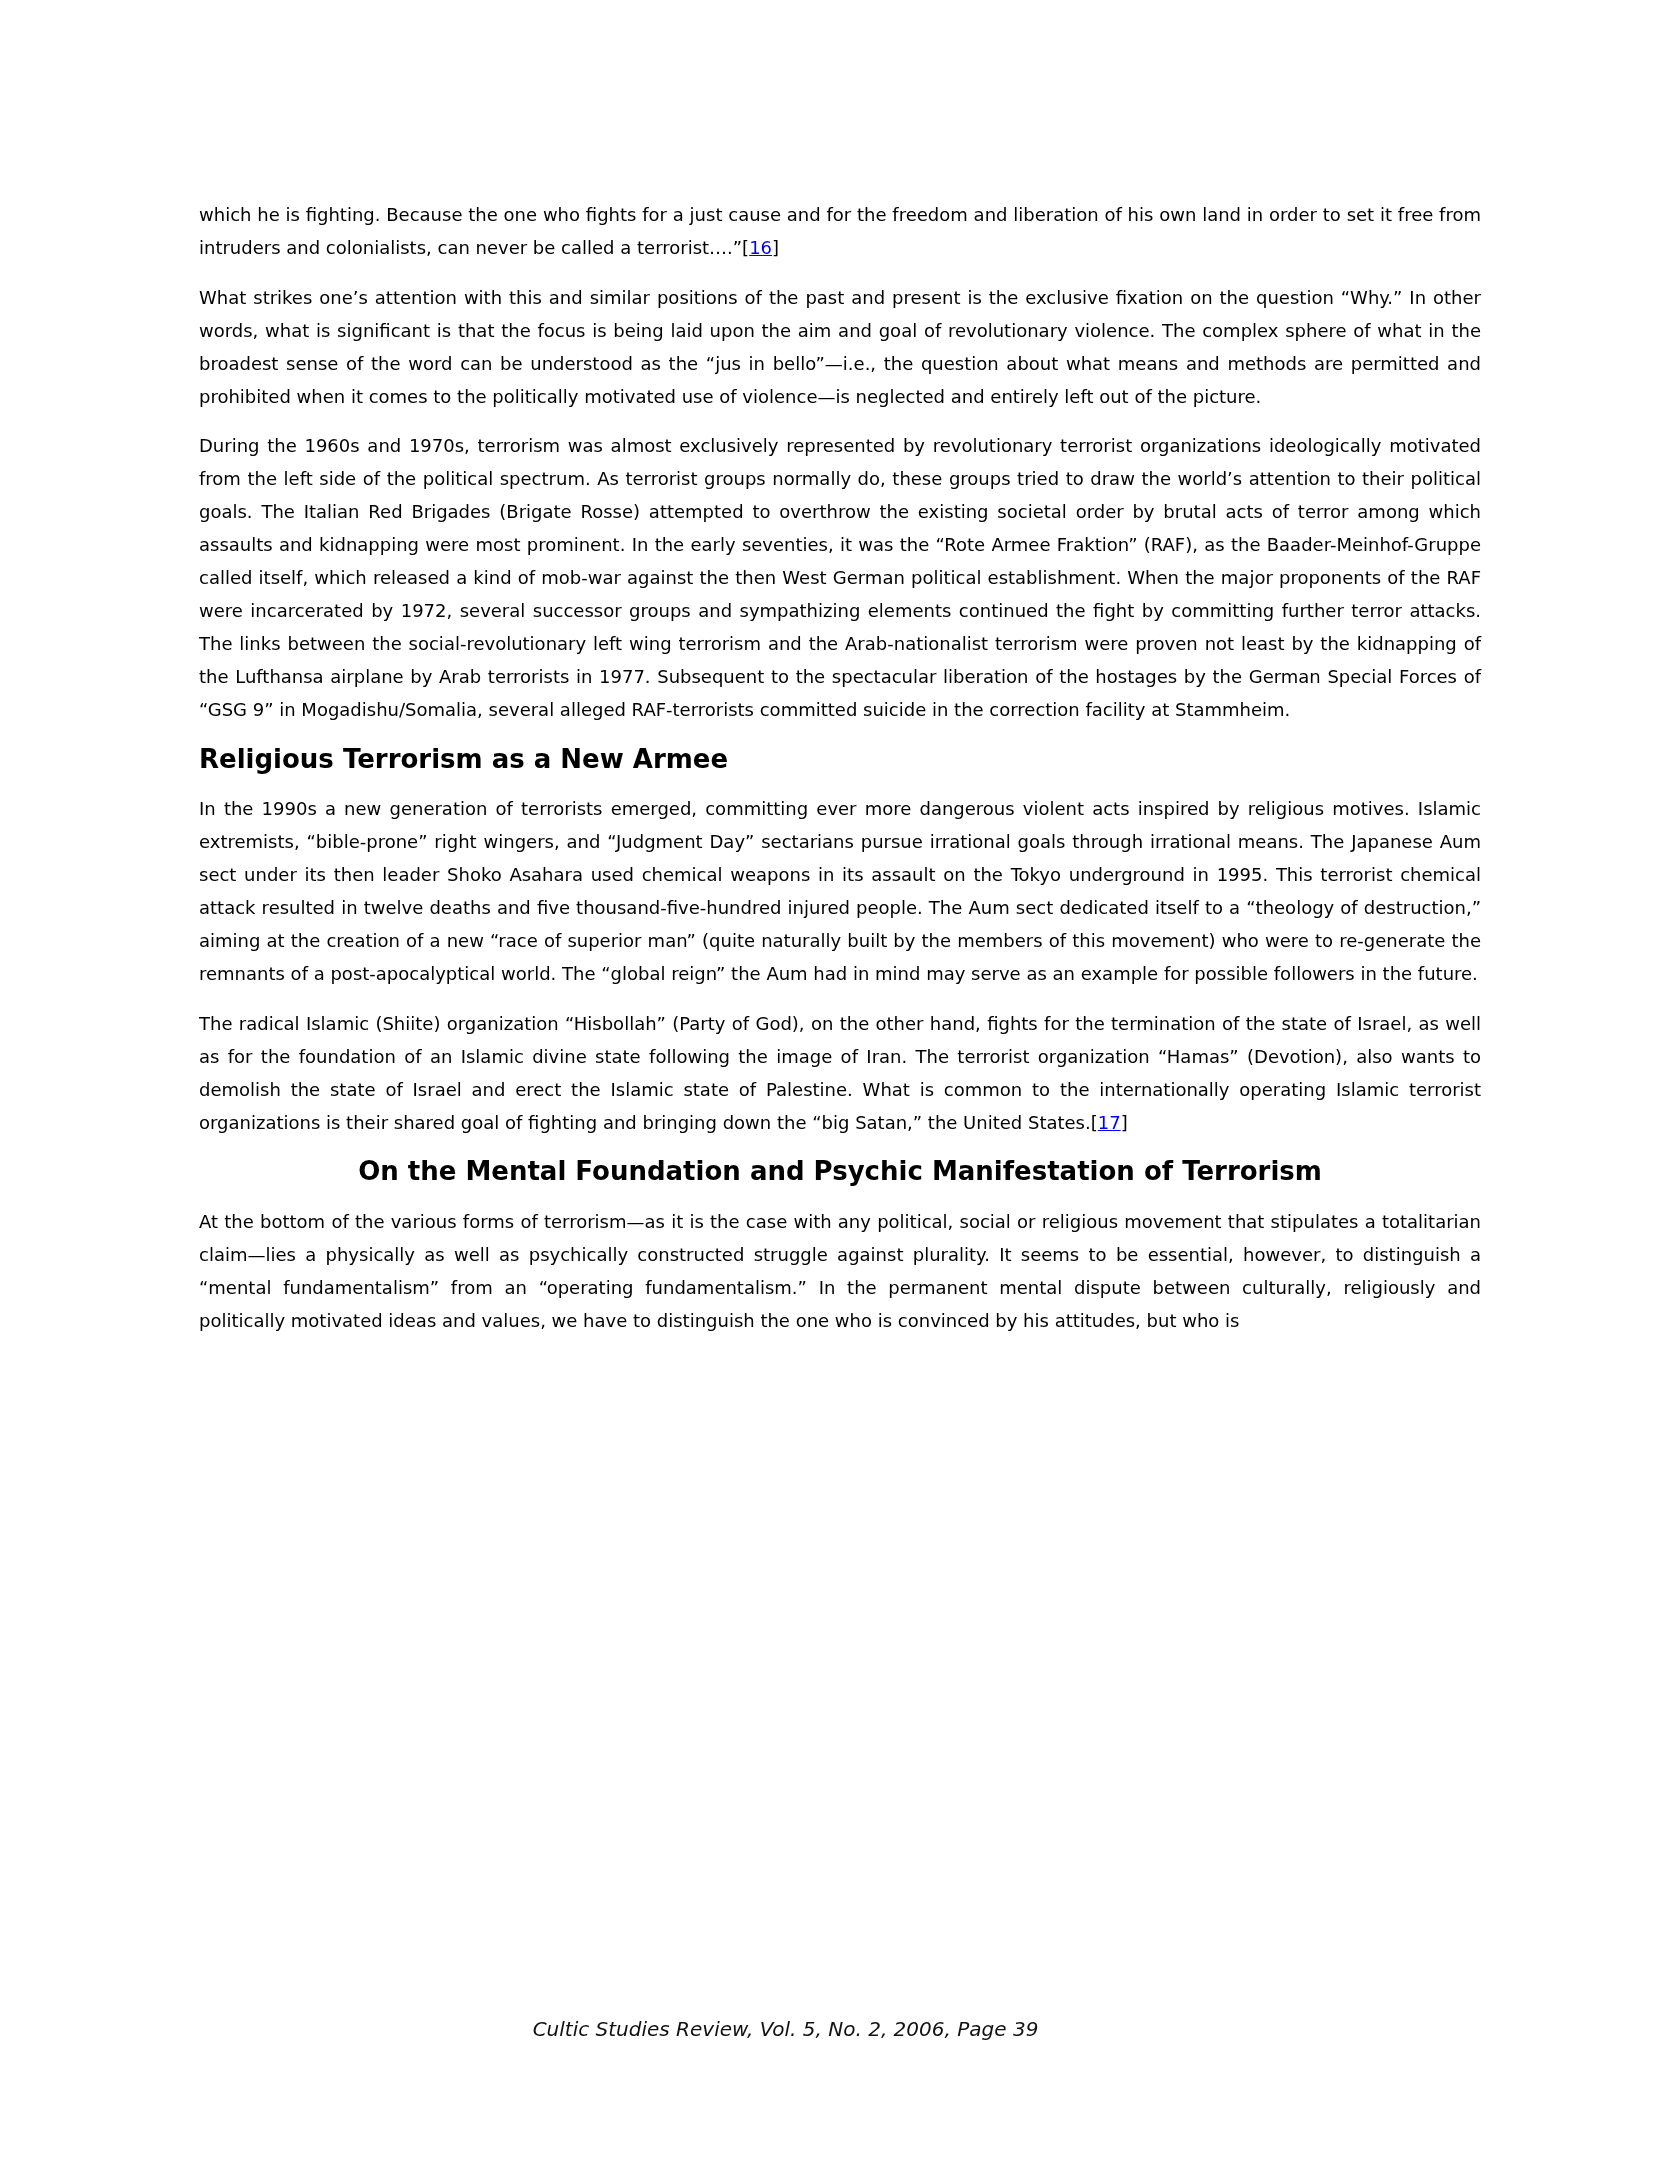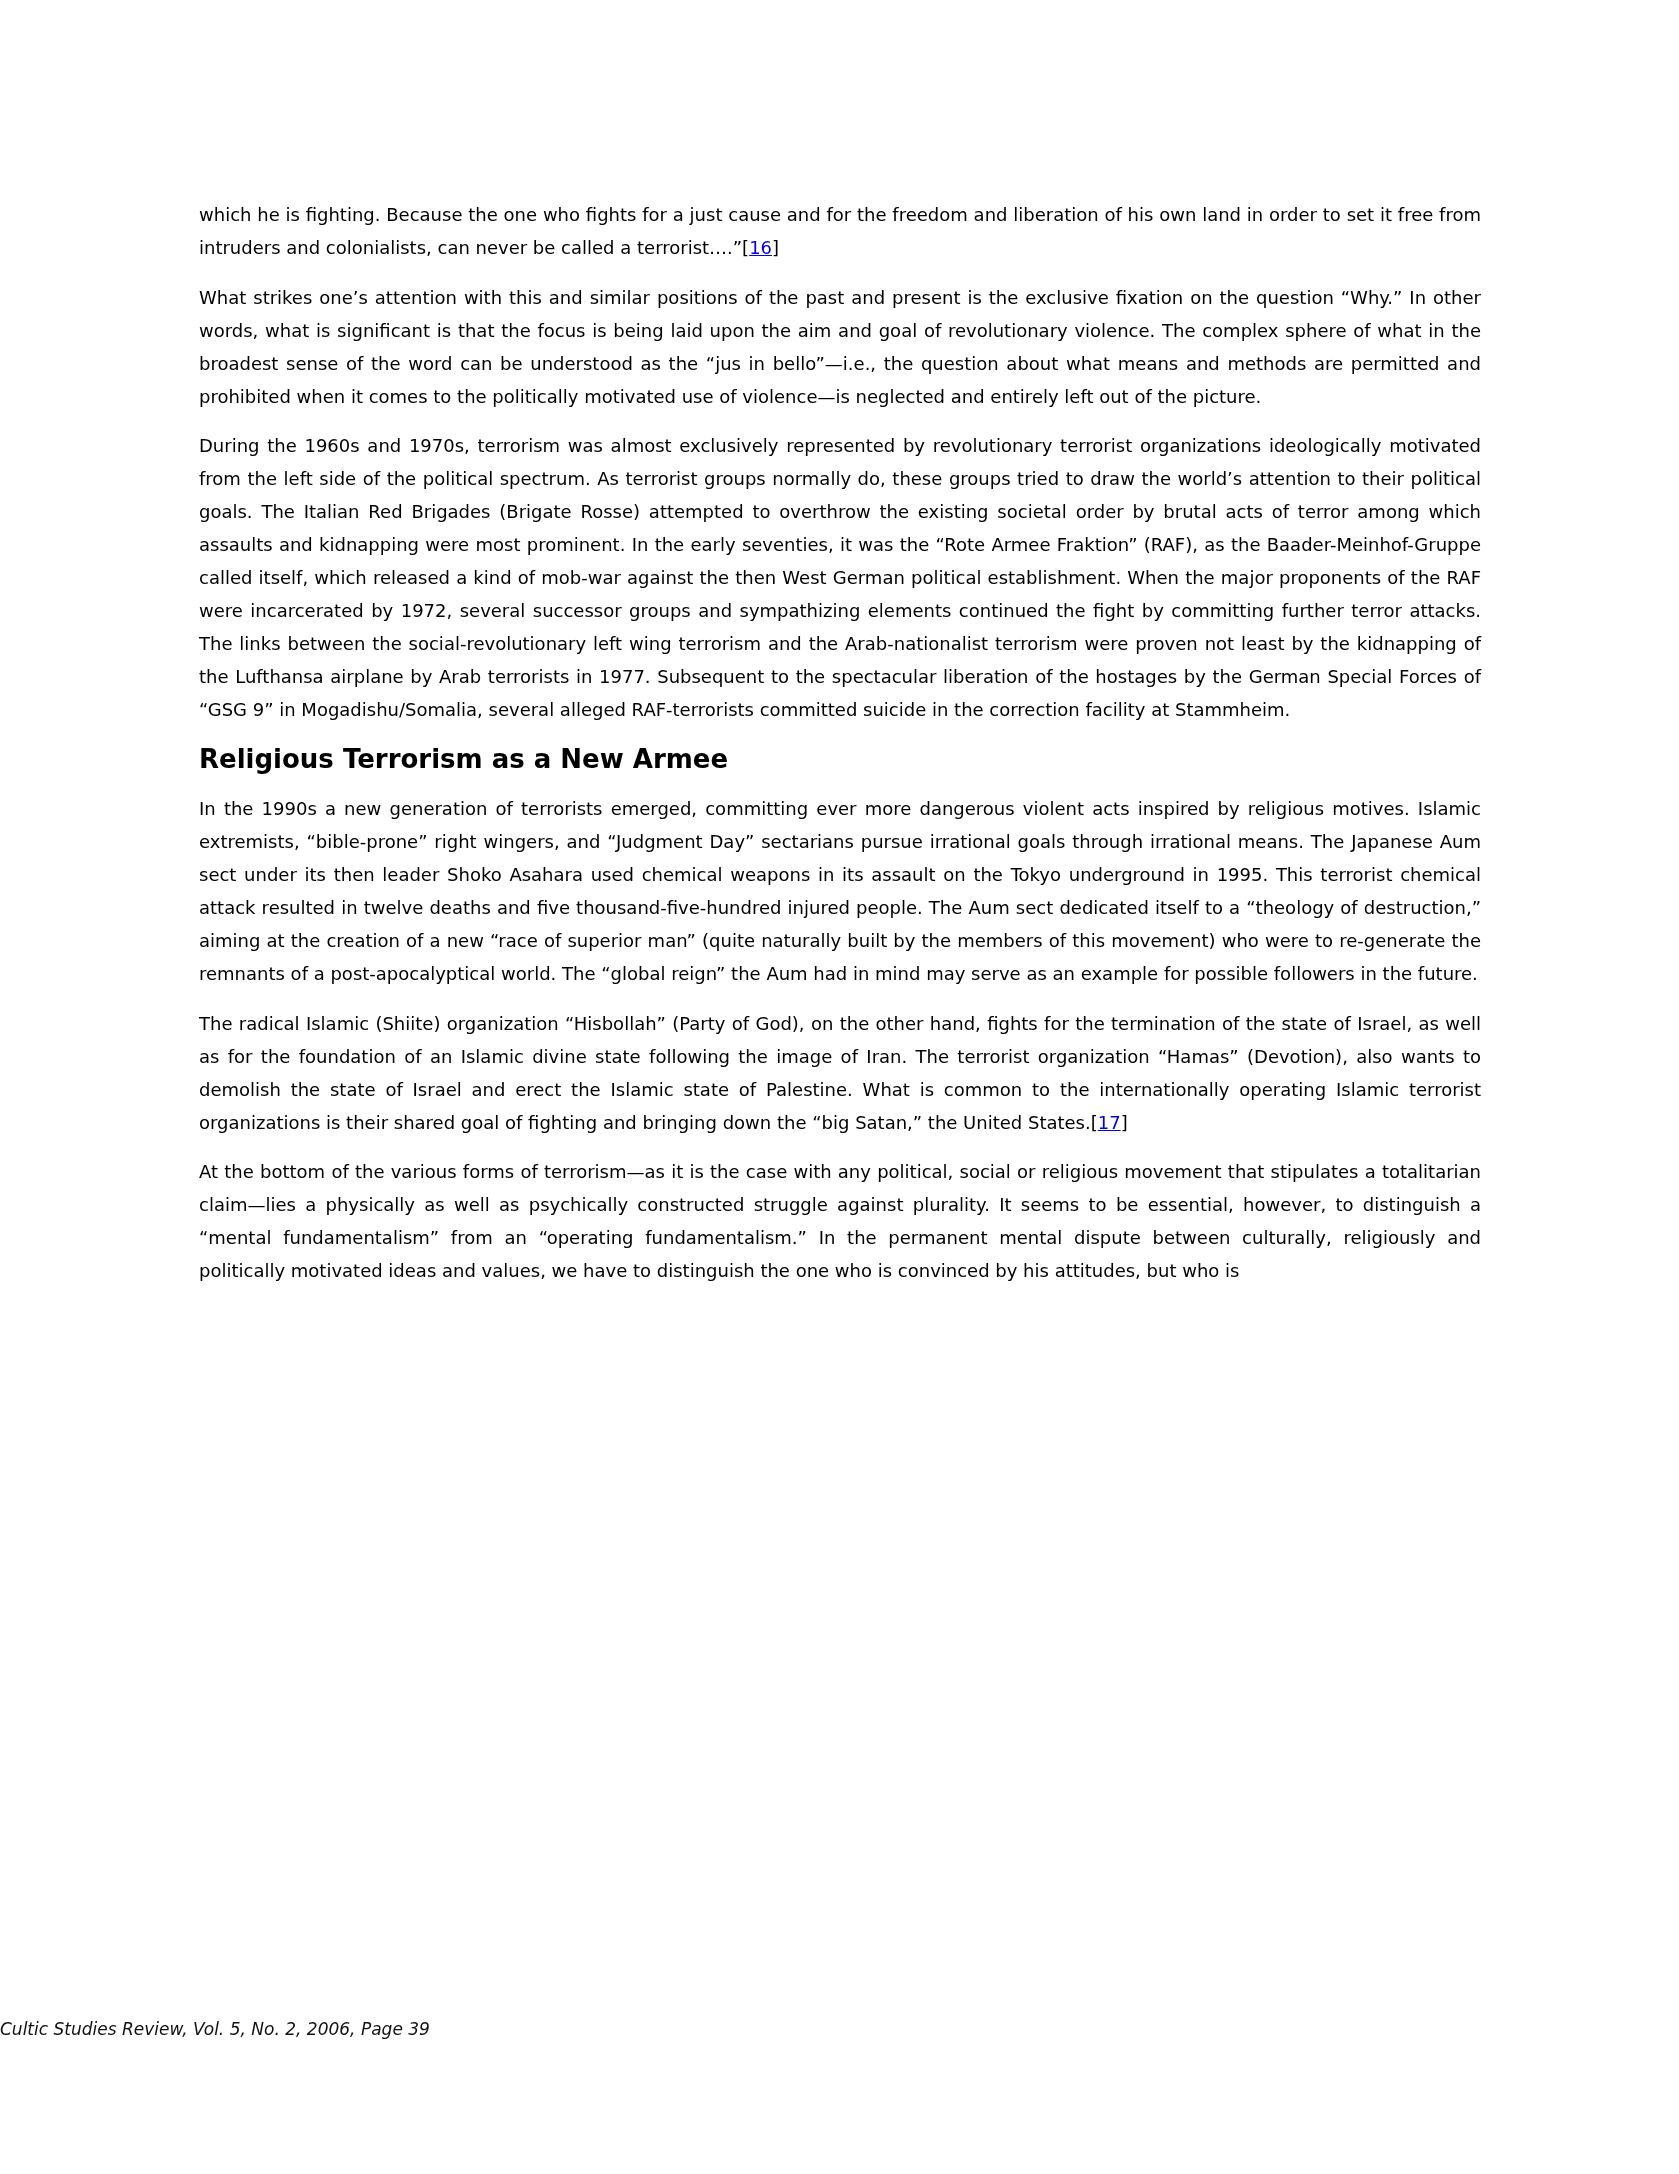--- a/index.html
+++ b/index.html
@@ -73,6 +73,7 @@
 
   <p class="para"><span>The radical Islamic (Shiite) organization “Hisbollah” (Party of God), on the other hand, fights for the termination of the state of Israel, as well as for the foundation of an Islamic divine state following the image of Iran. The terrorist organization “Hamas” (Devotion), also wants to demolish the state of Israel and erect the Islamic state of Palestine. What is common to the internationally operating Islamic terrorist organizations is their shared goal of fighting and bringing down the “big Satan,” the United States.[</span><a class="footnote-link" href="#">17</a><span>]</span></p>
 
+  <h2 class="heading center">On the Mental Foundation and Psychic Manifestation of Terrorism</h2>
 
   <p class="para">At the bottom of the various forms of terrorism—as it is the case with any political, social or religious movement that stipulates a totalitarian claim—lies a physically as well as psychically constructed struggle against plurality. It seems to be essential, however, to distinguish a “mental fundamentalism” from an “operating fundamentalism.” In the permanent mental dispute between culturally, religiously and politically motivated ideas and values, we have to distinguish the one who is convinced by his attitudes, but who is</p>
 

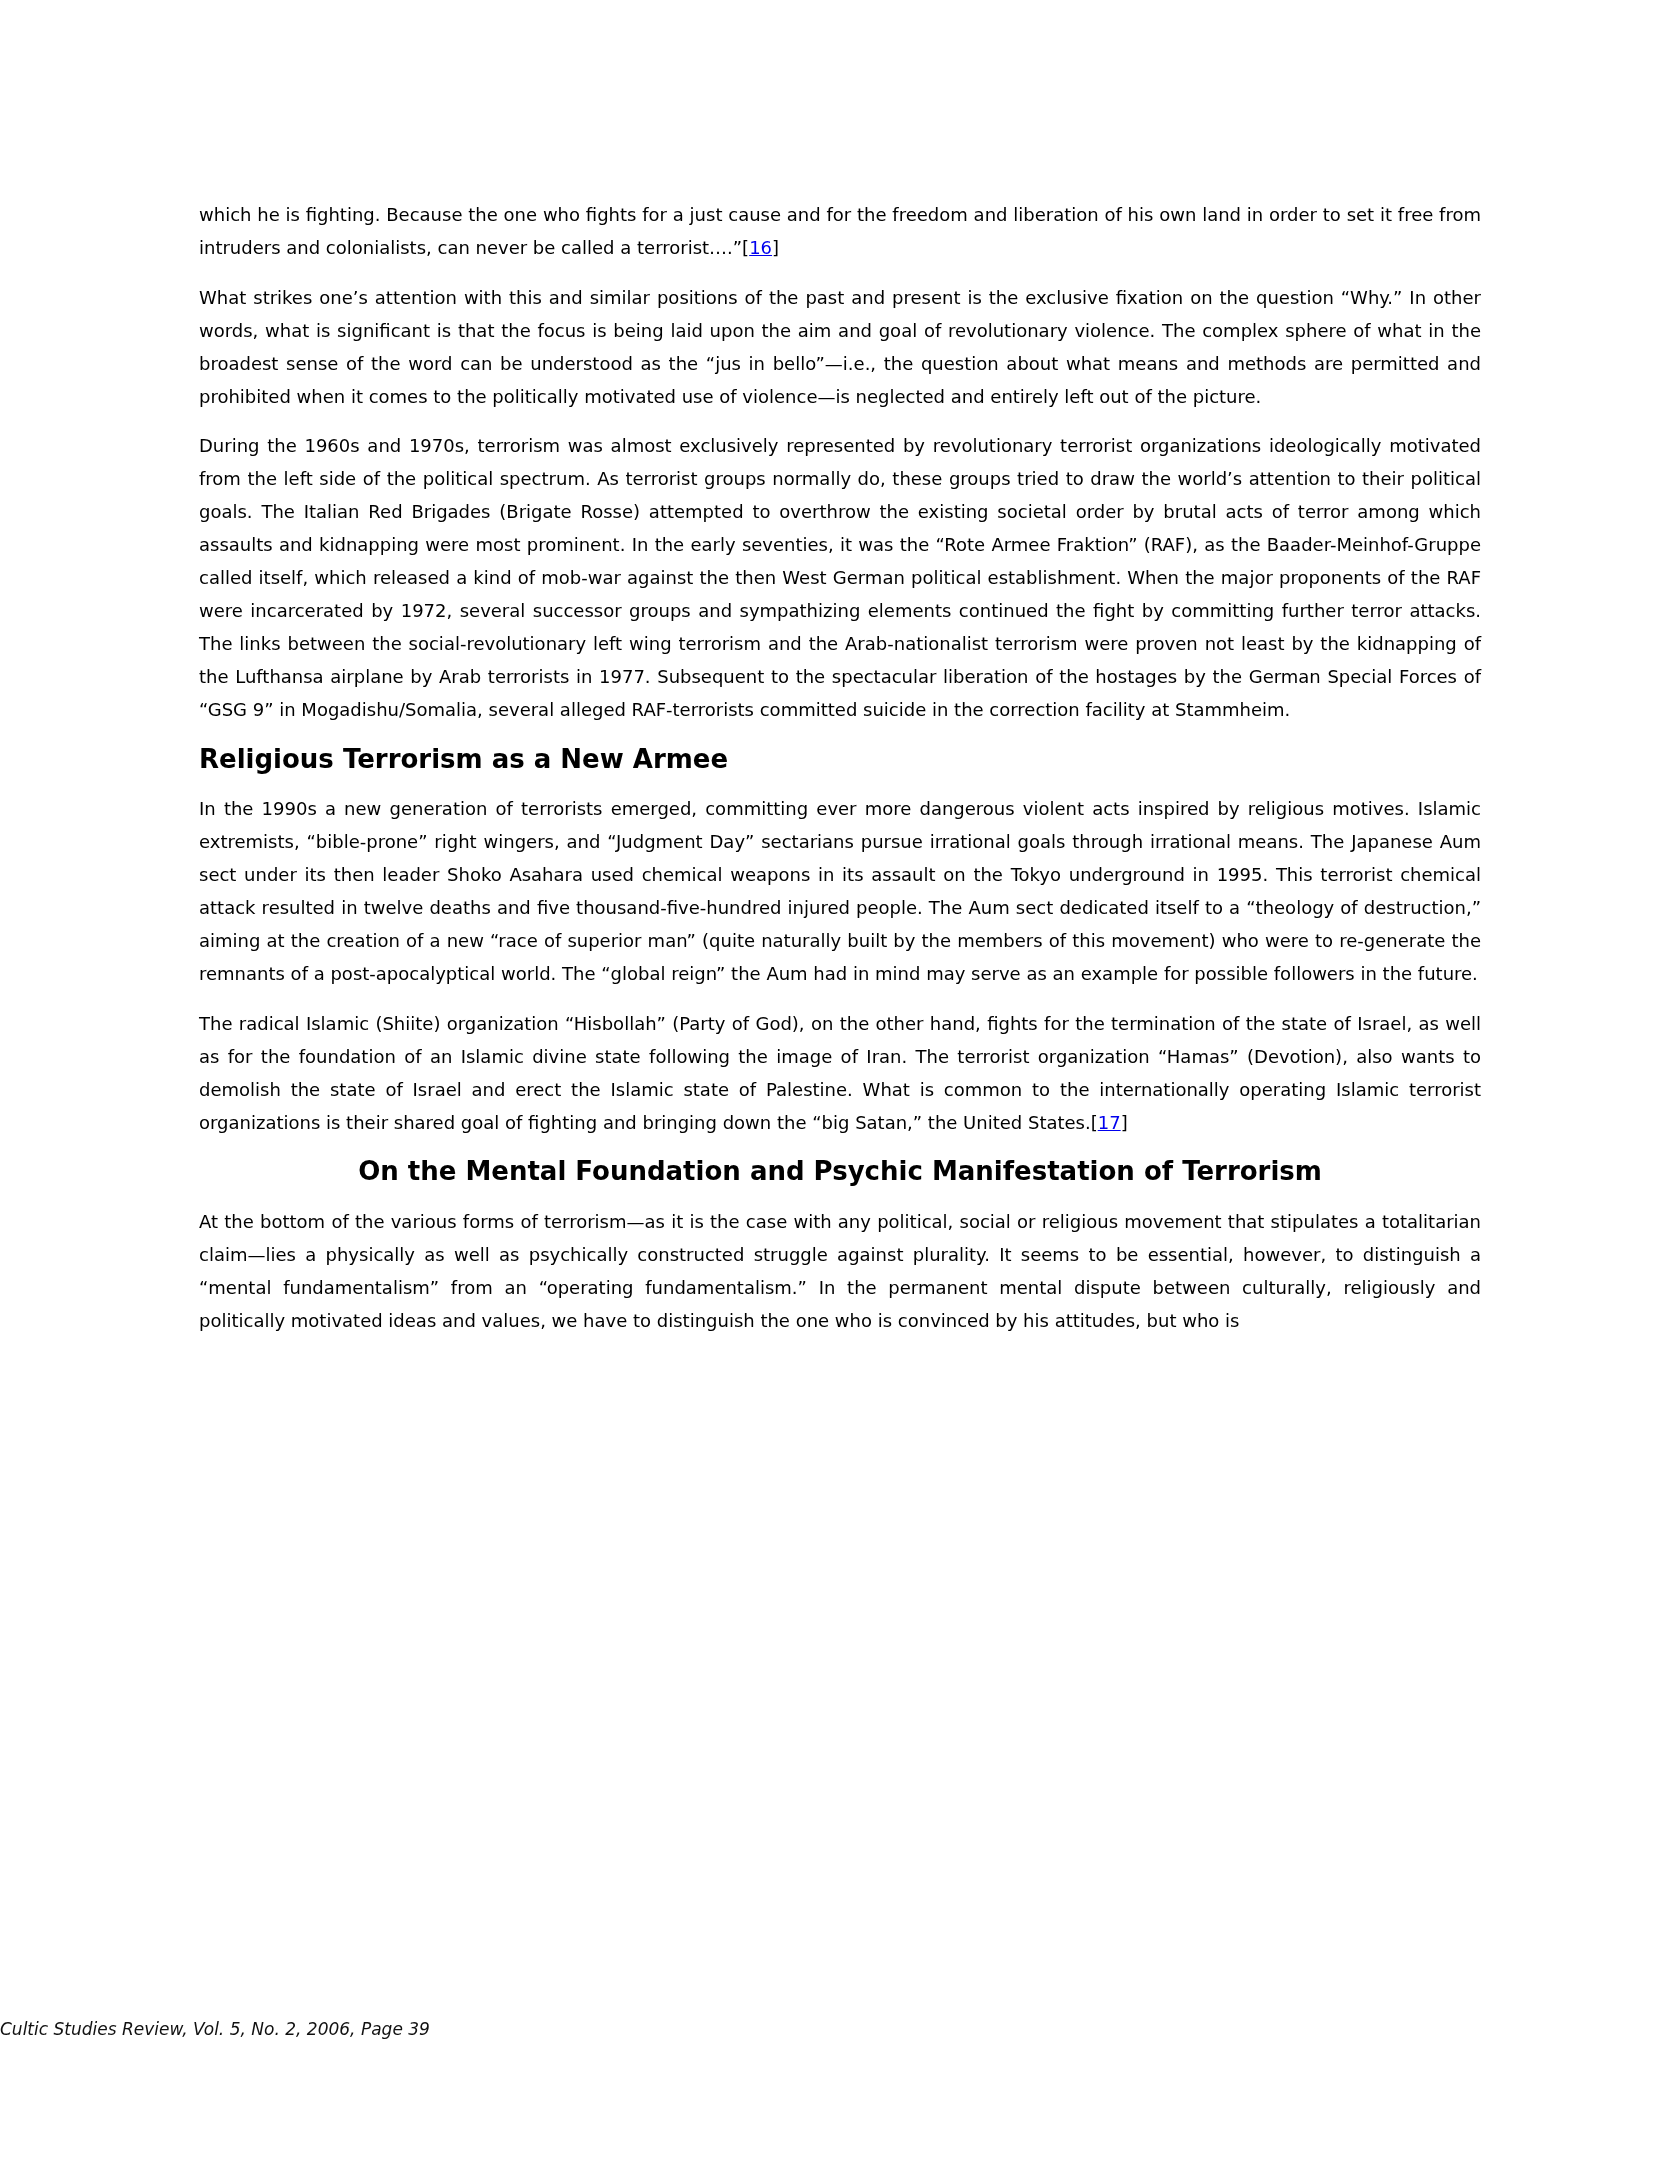--- a/index.html
+++ b/index.html
@@ -49,7 +49,8 @@
       left: 0;
       width: 1571px;
       top: 2015px;
-      font-size: 17px;
+      text-align: center;
+      font-size: 20px;
       line-height: 28px;
       font-style: italic;
       color: #111111;

